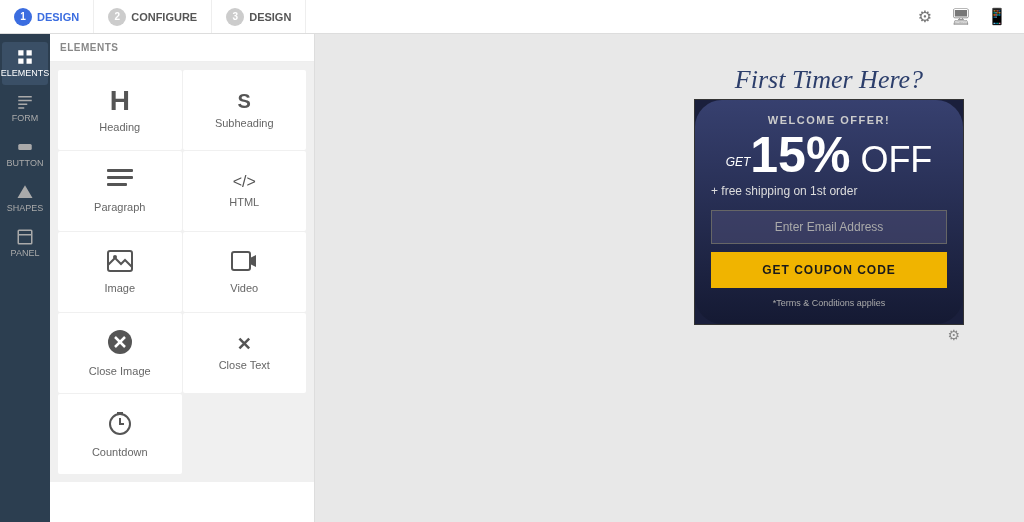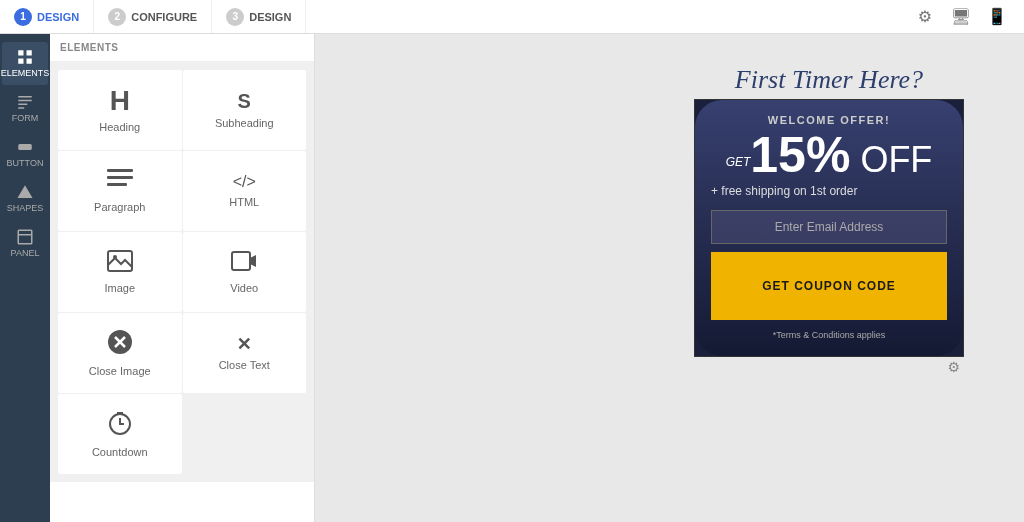--- a/index.html
+++ b/index.html
@@ -125,7 +125,7 @@
     }
     .popup-email-input::placeholder { color: #aaa; }
     .popup-btn {
-      width: 100%; padding: 27px; background: #f0b400; border: none;
+      width: 100%; padding: 11px; background: #f0b400; border: none;
       color: #1a1a1a; font-size: 12px; font-weight: bold; letter-spacing: 1px;
       cursor: pointer; margin-bottom: 10px;
     }

